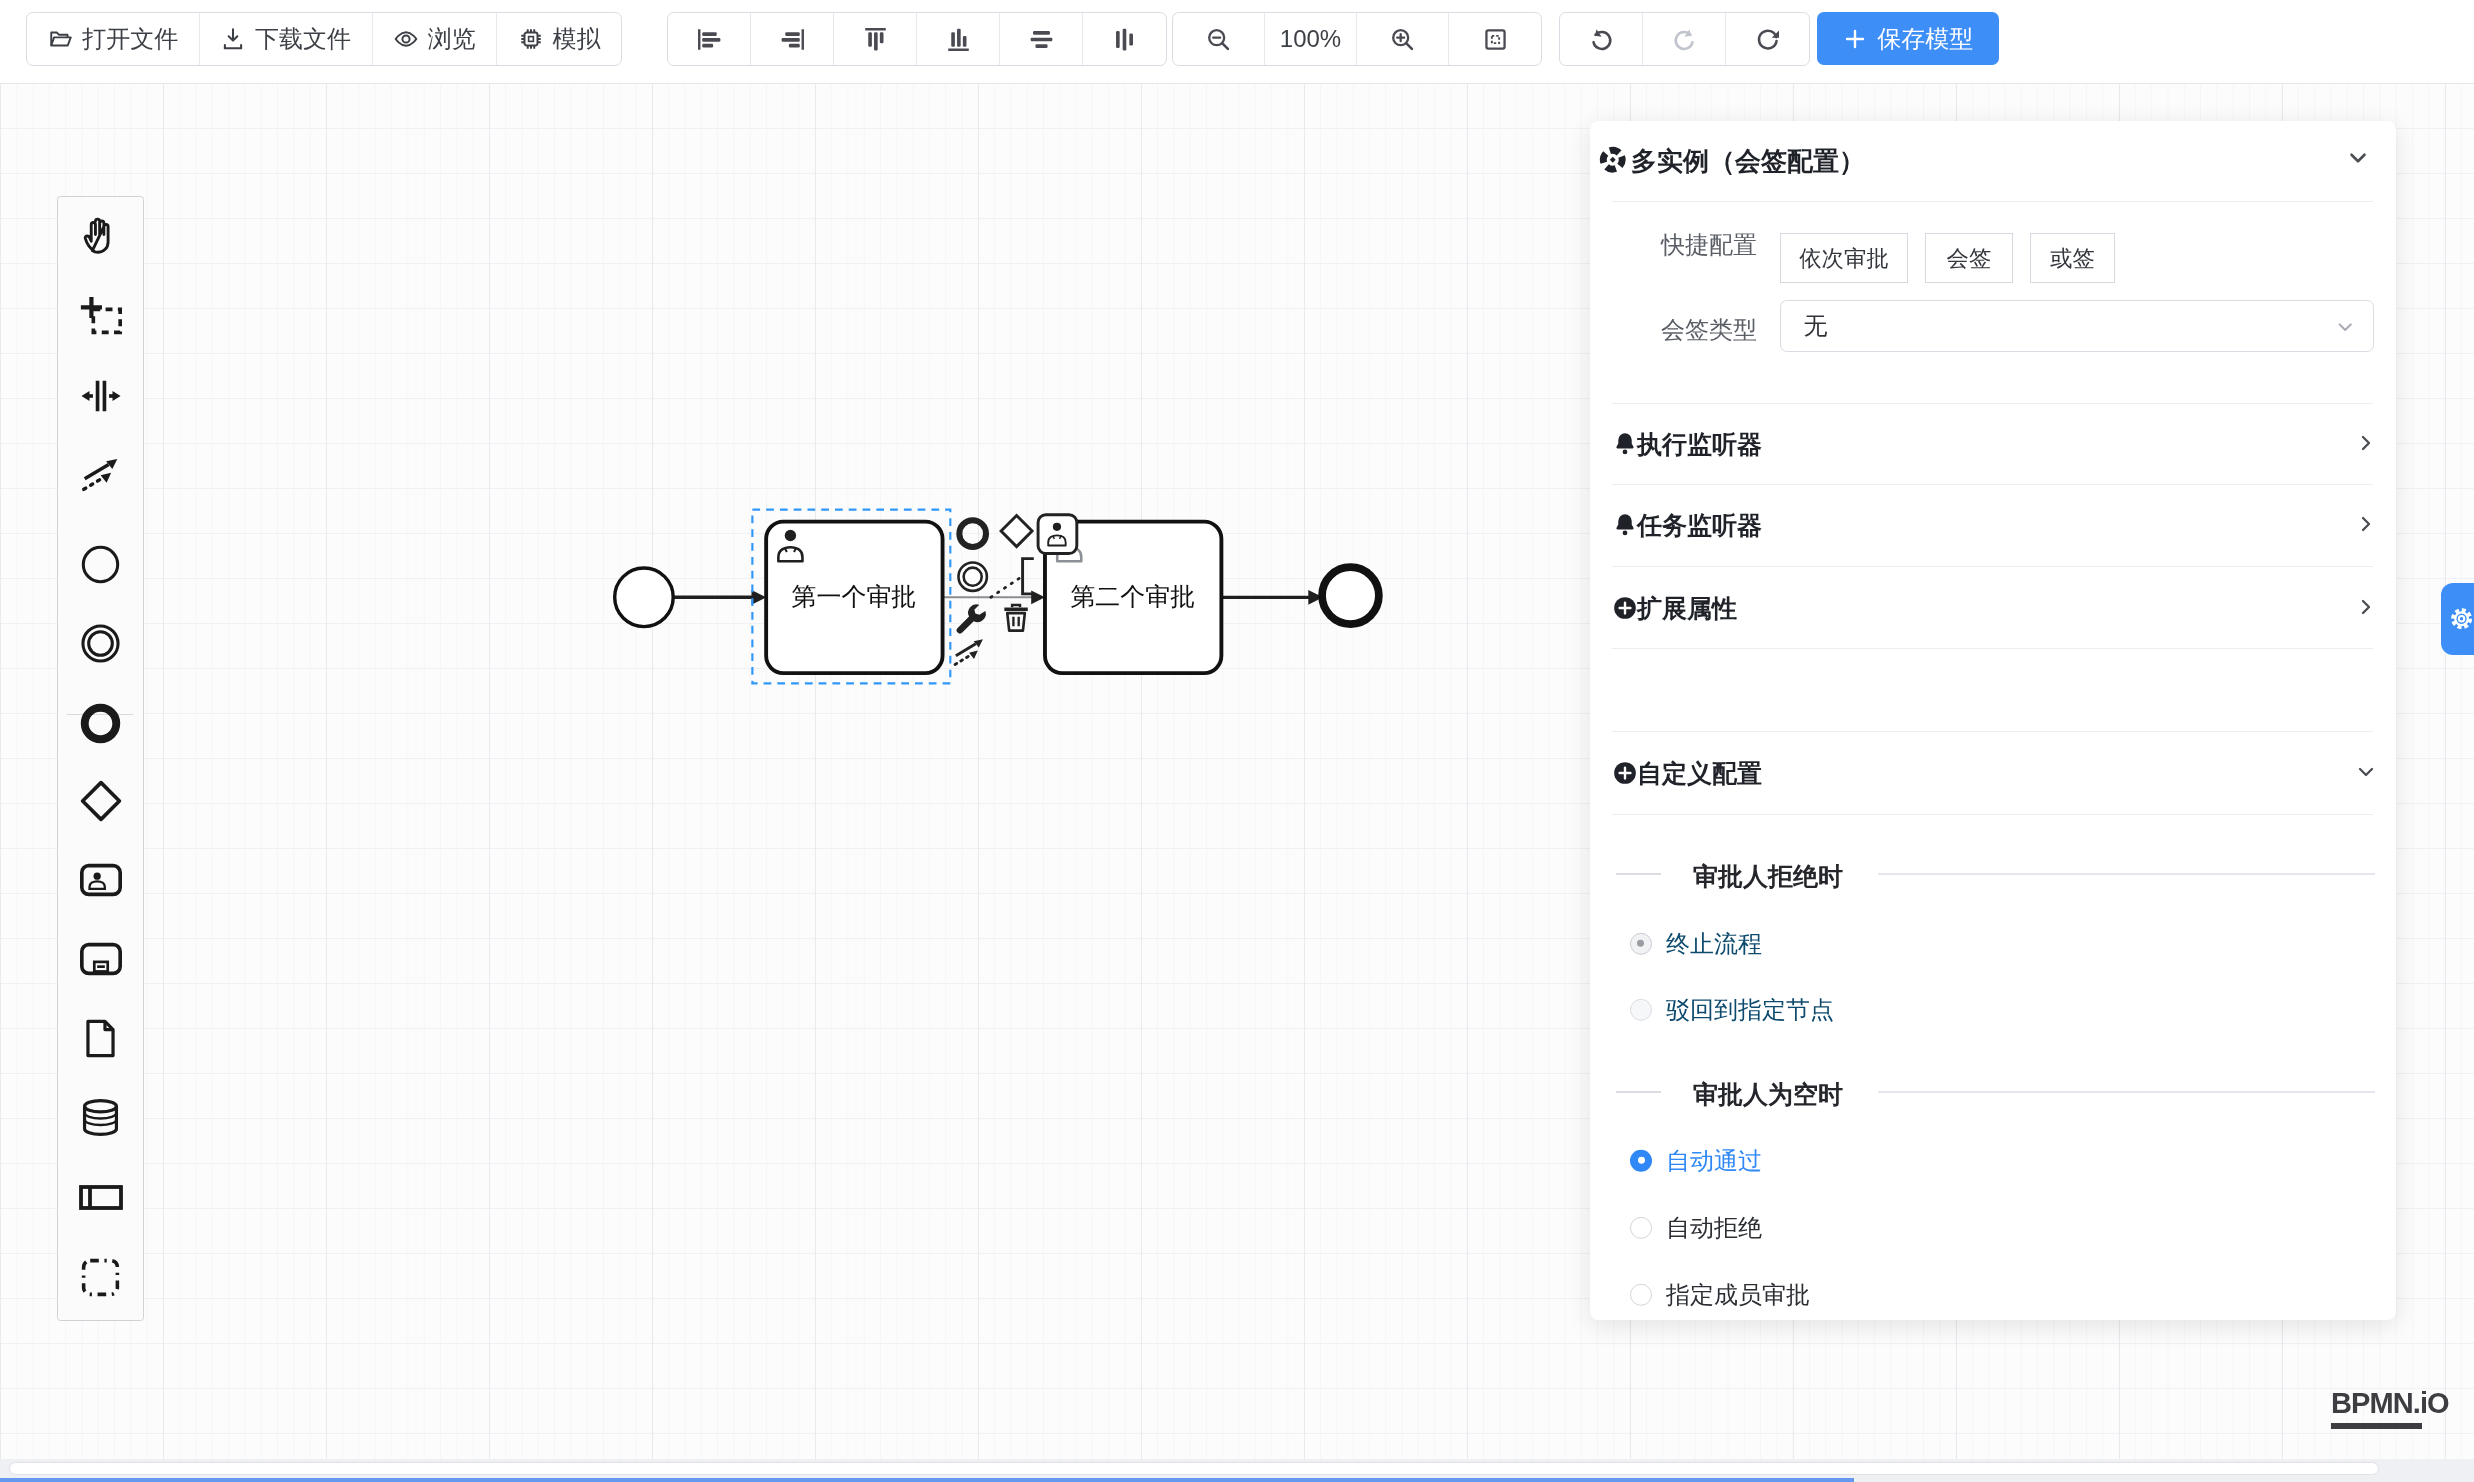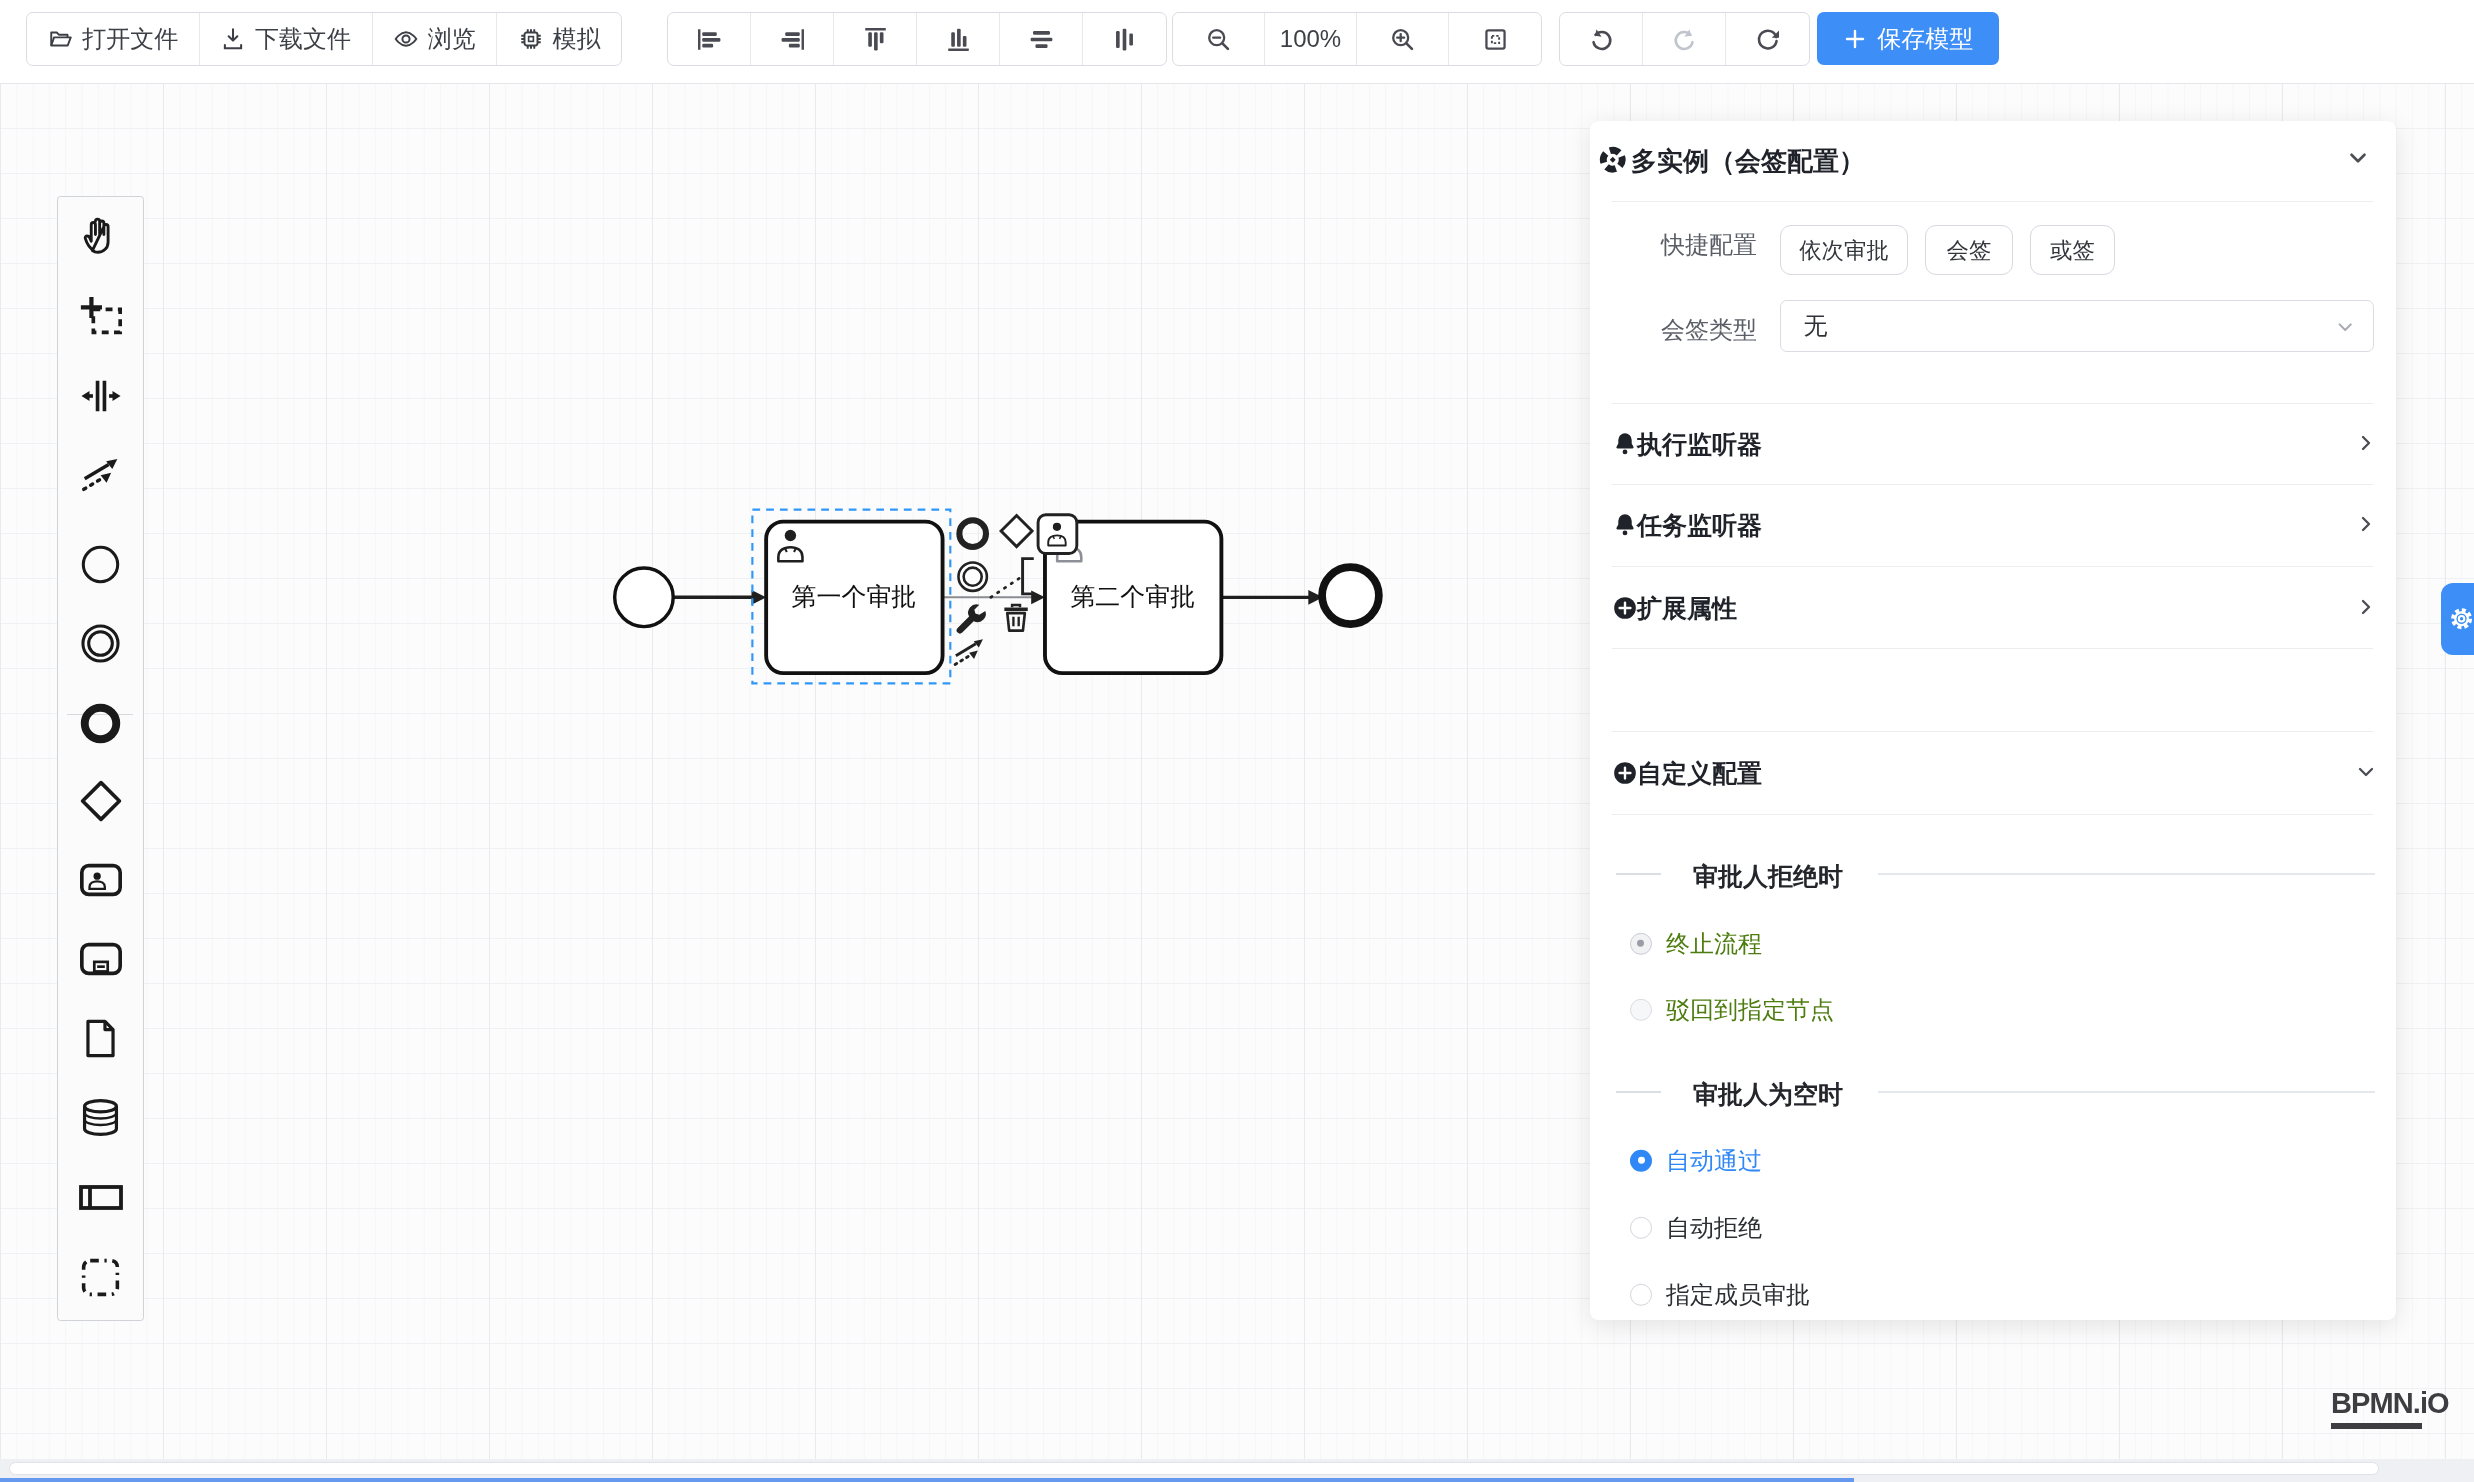--- a/index.html
+++ b/index.html
@@ -42,7 +42,7 @@
   .sec-label{font-size:25px;font-weight:600;color:#1f2329;}
   .gray-label{font-size:24px;color:#5a5e66;}
   .chev{position:absolute;}
-  .qbtn{position:absolute;top:104px;height:48px;border:0.9px solid #d6d9df;border-radius:11px;
+  .qbtn{position:absolute;top:112px;height:48px;border:0.9px solid #d6d9df;border-radius:0;
     display:flex;align-items:center;justify-content:center;font-size:22.4px;color:#33363c;background:#fff;}
   #sign-select{position:absolute;left:190px;top:179px;width:594px;height:52px;
     border:0.9px solid #d9dce2;border-radius:6.9px;display:flex;align-items:center;

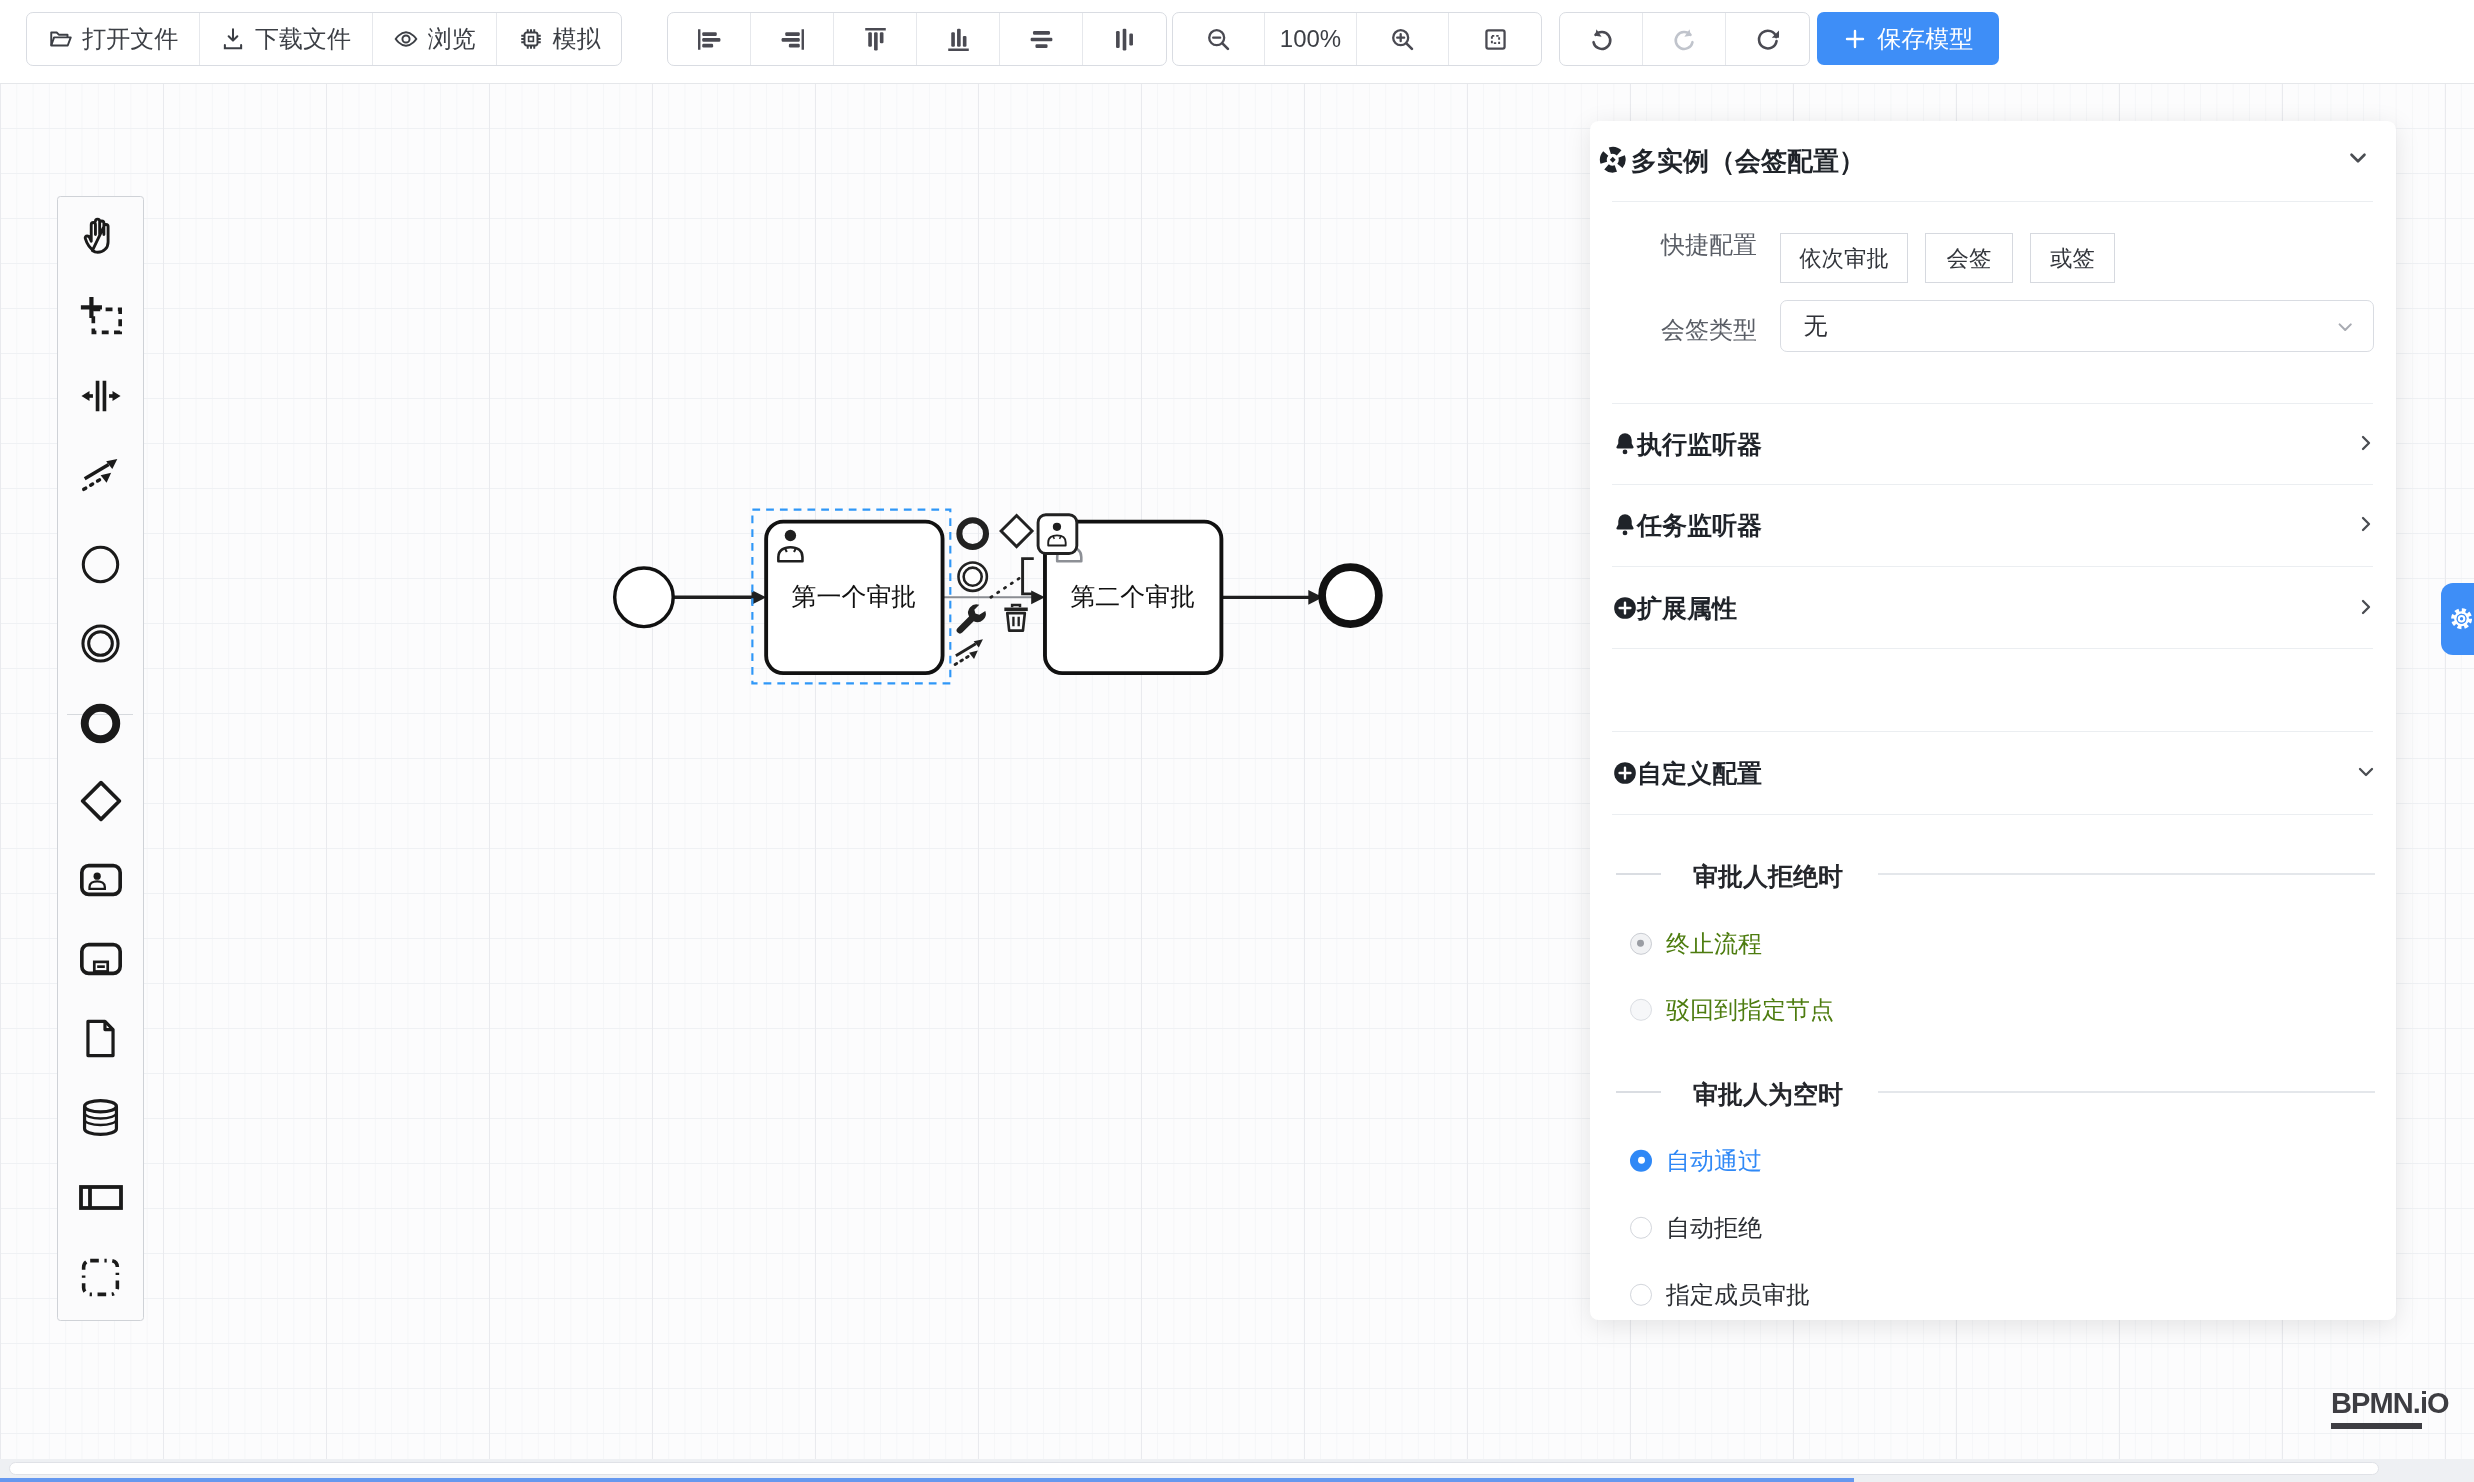--- a/index.html
+++ b/index.html
@@ -65,7 +65,7 @@
   .radio.dis-sel::after{content:"";position:absolute;left:6px;top:6px;width:6.9px;height:6.9px;
     border-radius:50%;background:#9a9da3;}
   .radio-label{position:absolute;left:76px;top:50%;transform:translateY(-50%);font-size:24px;color:#2b2e33;}
-  .radio-label.dis{color:#4d7c0f;}
+  .radio-label.dis{color:#0c4a6e;}
   .radio-label.blue{color:#2f88f6;}
   
   #gear-tab{position:absolute;left:2441px;top:583px;width:34px;height:72px;background:#3e8ef7;

